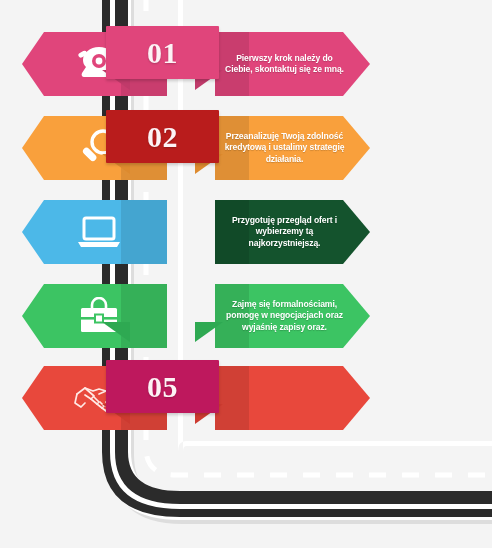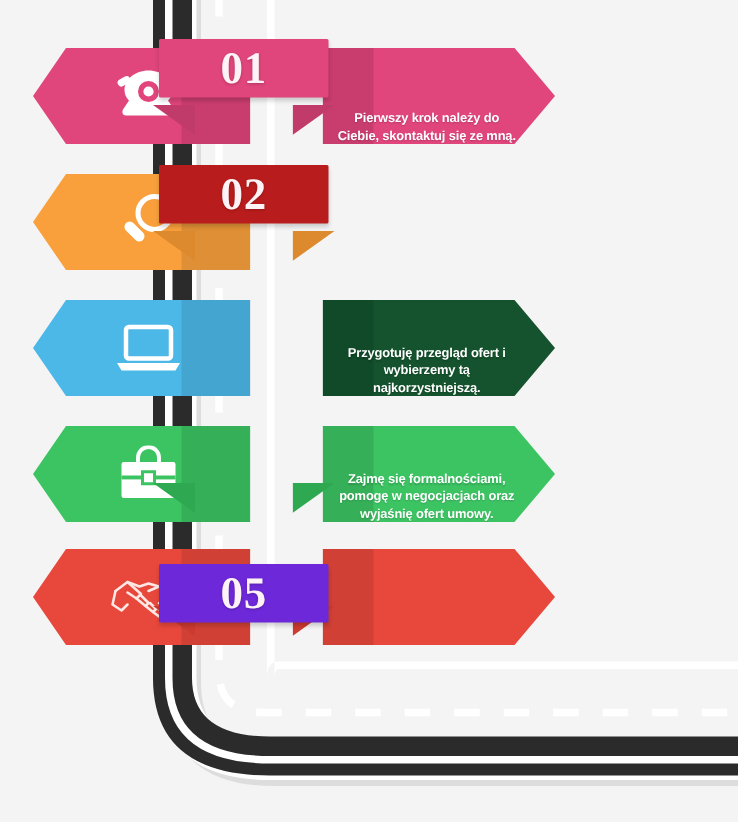--- a/index.html
+++ b/index.html
@@ -60,7 +60,7 @@
   .ribbon .fold.l{left:-4px;clip-path:polygon(0 0,28px 0,28px 20px);}
   .ribbon .fold.r{right:-4px;clip-path:polygon(0 0,28px 0,0 20px);}
   .ribbon .band{
-    position:absolute;left:0;top:0;width:113px;height:39px;
+    position:absolute;left:0;top:0;width:113px;height:53px;
     border-radius:1px;
     box-shadow:0 2px 3px rgba(0,0,0,0.17);
     display:flex;align-items:center;justify-content:center;

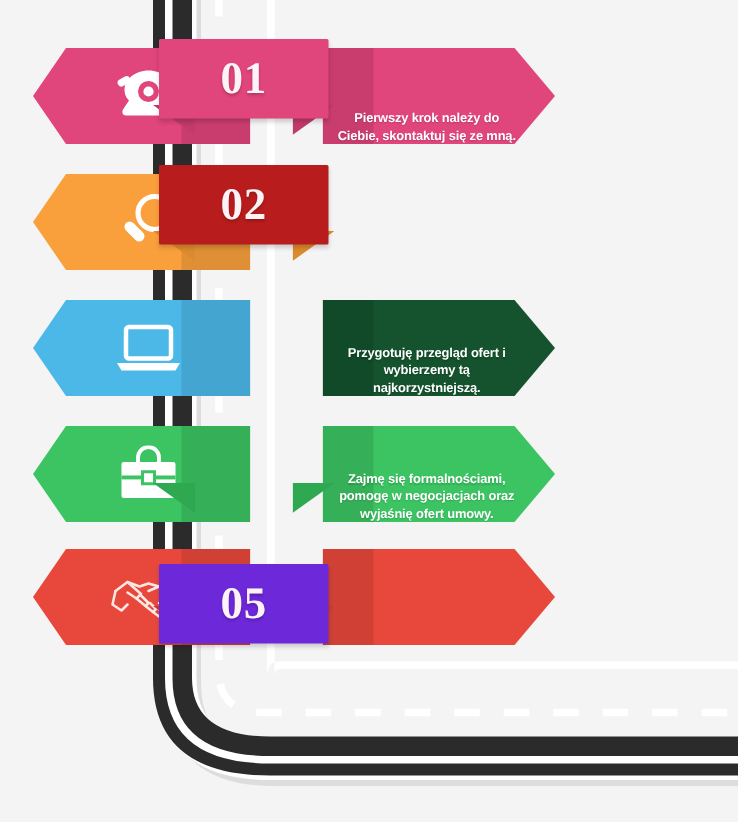--- a/index.html
+++ b/index.html
@@ -38,7 +38,7 @@
   .text-arrow{
     position:absolute;left:215px;top:6px;width:155px;height:64px;
     clip-path:polygon(0 0, 128px 0, 155px 32px, 128px 64px, 0 64px);
-    display:flex;align-items:flex-end;justify-content:center;
+    display:flex;align-items:center;justify-content:center;
   }
   .text-arrow .tshade{
     position:absolute;left:0;top:0;width:34px;height:64px;

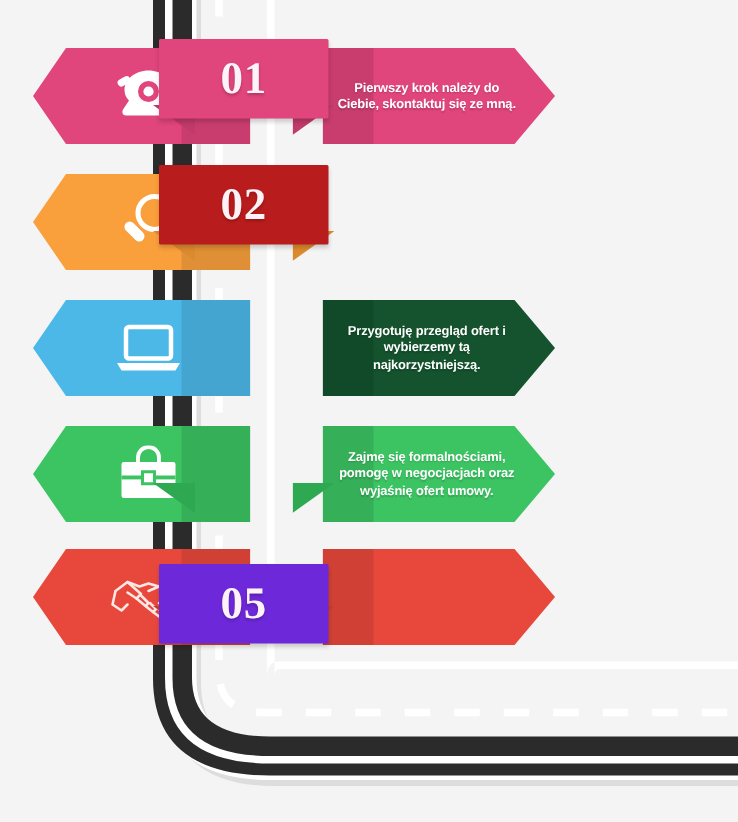--- a/index.html
+++ b/index.html
@@ -132,6 +132,10 @@
           </svg>
         </div>
       </div>
+      <div class="text-arrow" style="background: rgb(249, 160, 60);">
+        <div class="tshade"></div>
+        <div class="step-text">Przeanalizuję Twoją zdolność kredytową i ustalimy strategię działania.</div>
+      </div>
       <div class="ribbon">
         <div class="fold l" style="background: rgb(221, 138, 46);"></div>
         <div class="fold r" style="background: rgb(221, 138, 46);"></div>

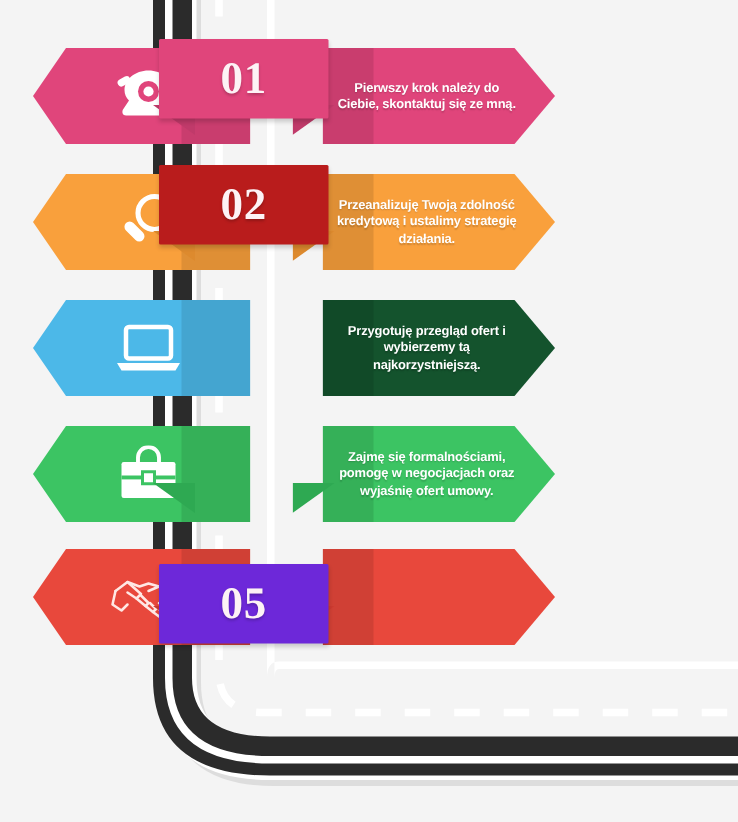--- a/index.html
+++ b/index.html
@@ -175,7 +175,7 @@
       </div>
       <div class="text-arrow" style="background: rgb(60, 196, 99);">
         <div class="tshade"></div>
-        <div class="step-text">Zajmę się formalnościami, pomogę w negocjacjach oraz wyjaśnię ofert umowy.</div>
+        <div class="step-text">Zajmę się formalnościami, pomogę w negocjacjach oraz wyjaśnię zapisy oraz.</div>
       </div>
       <div class="ribbon">
         <div class="fold l" style="background: rgb(46, 169, 82);"></div>

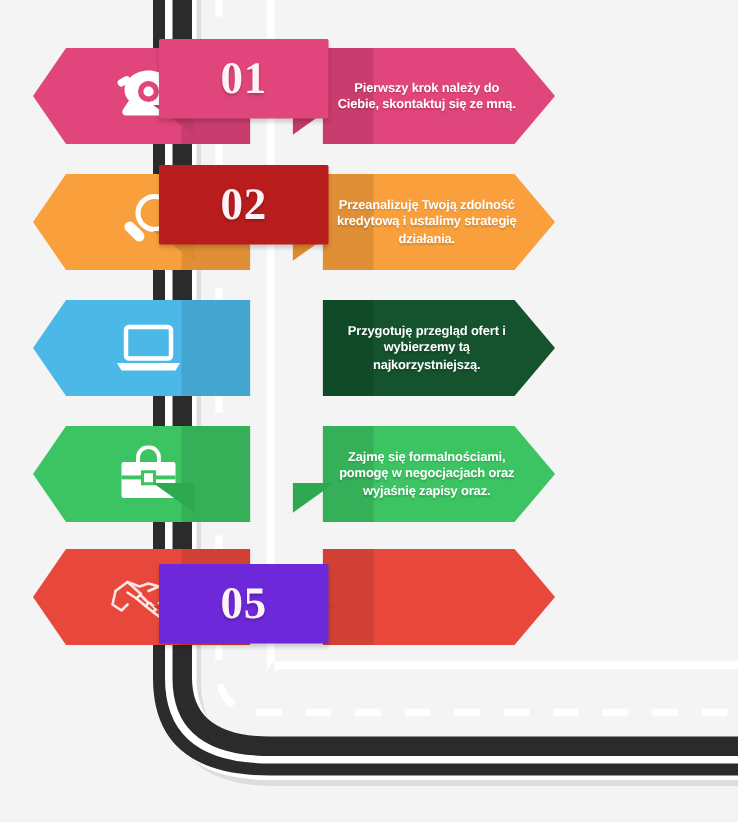--- a/index.html
+++ b/index.html
@@ -206,7 +206,7 @@
       <div class="ribbon">
         <div class="fold l" style="background: rgb(204, 58, 48);"></div>
         <div class="fold r" style="background: rgb(204, 58, 48);"></div>
-        <div class="band" style="background: #6d28d9; margin-top: 16px;">
+        <div class="band" style="background: #be185d;">
           <span class="num">05</span>
         </div>
       </div>

